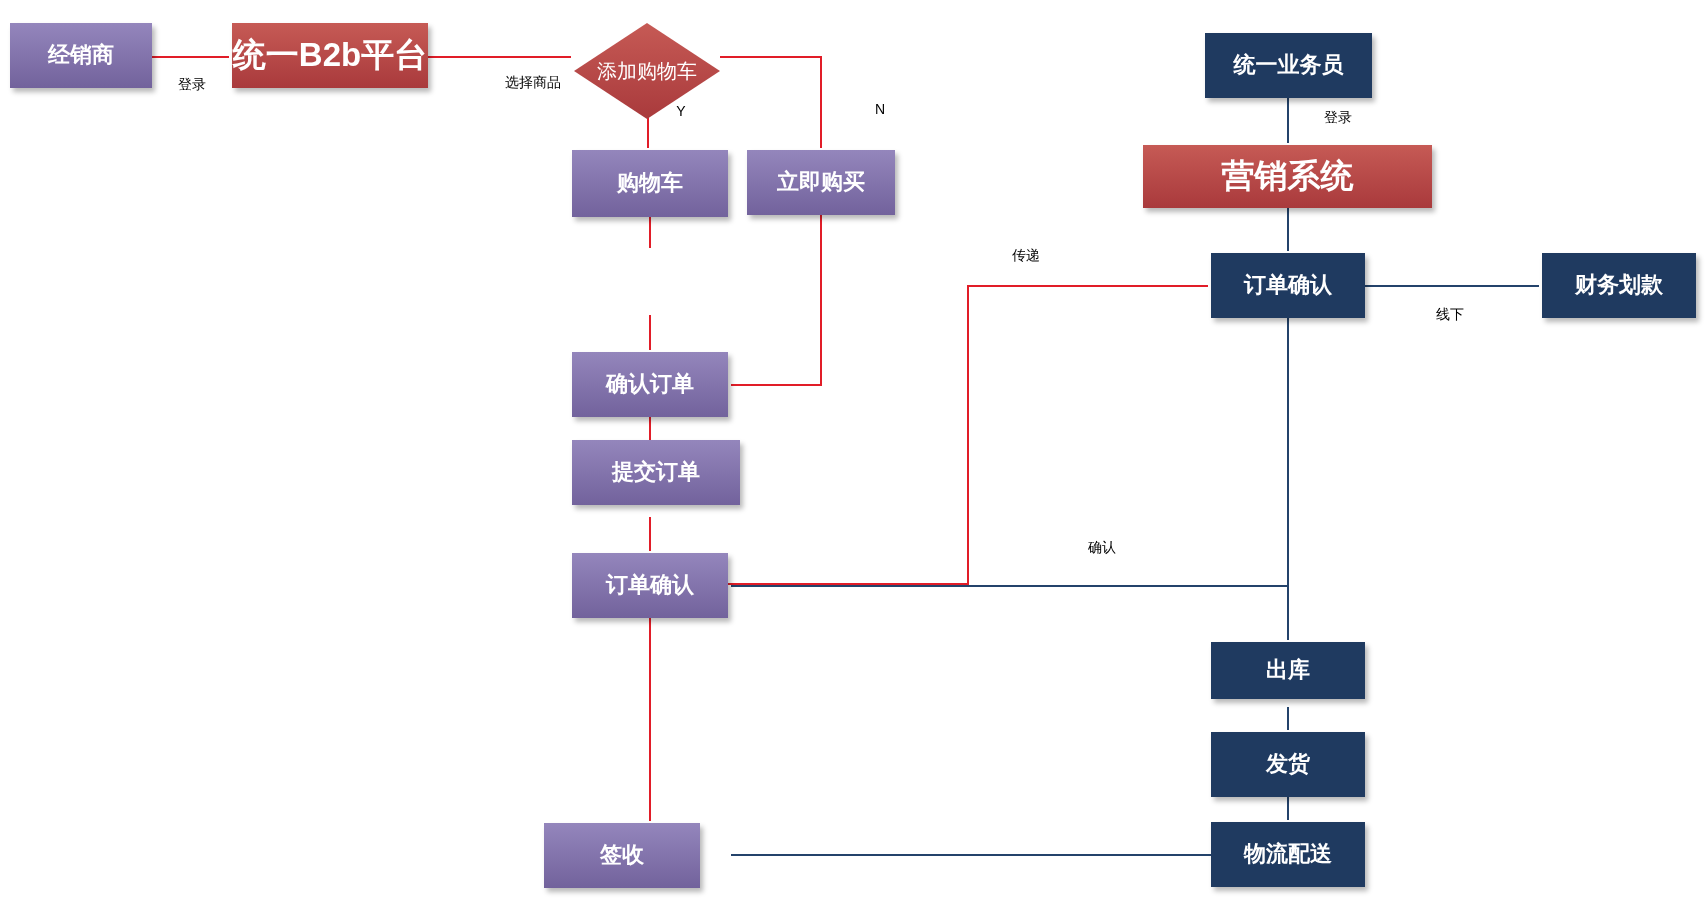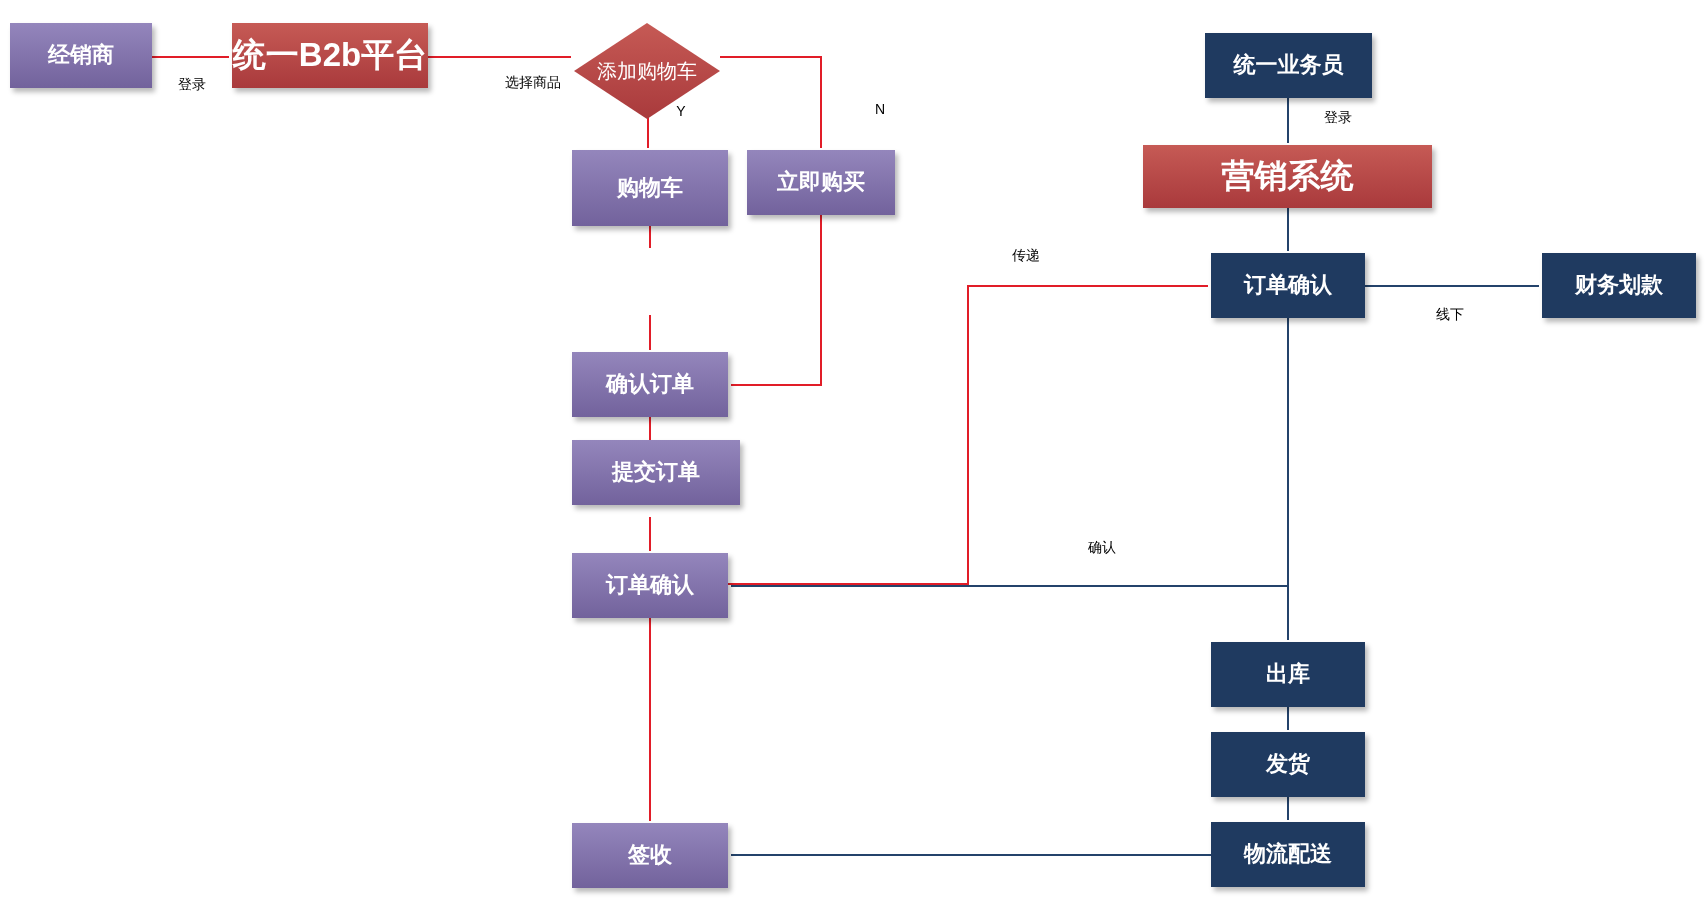--- a/index.html
+++ b/index.html
@@ -89,7 +89,7 @@
     <span>添加购物车</span>
   </div>
 
-  <div class="node purple" style="left:572px;top:150px;width:156px;height:76px">
+  <div class="node purple" style="left:572px;top:150px;width:156px;height:67px">
     <span>购物车</span>
   </div>
 

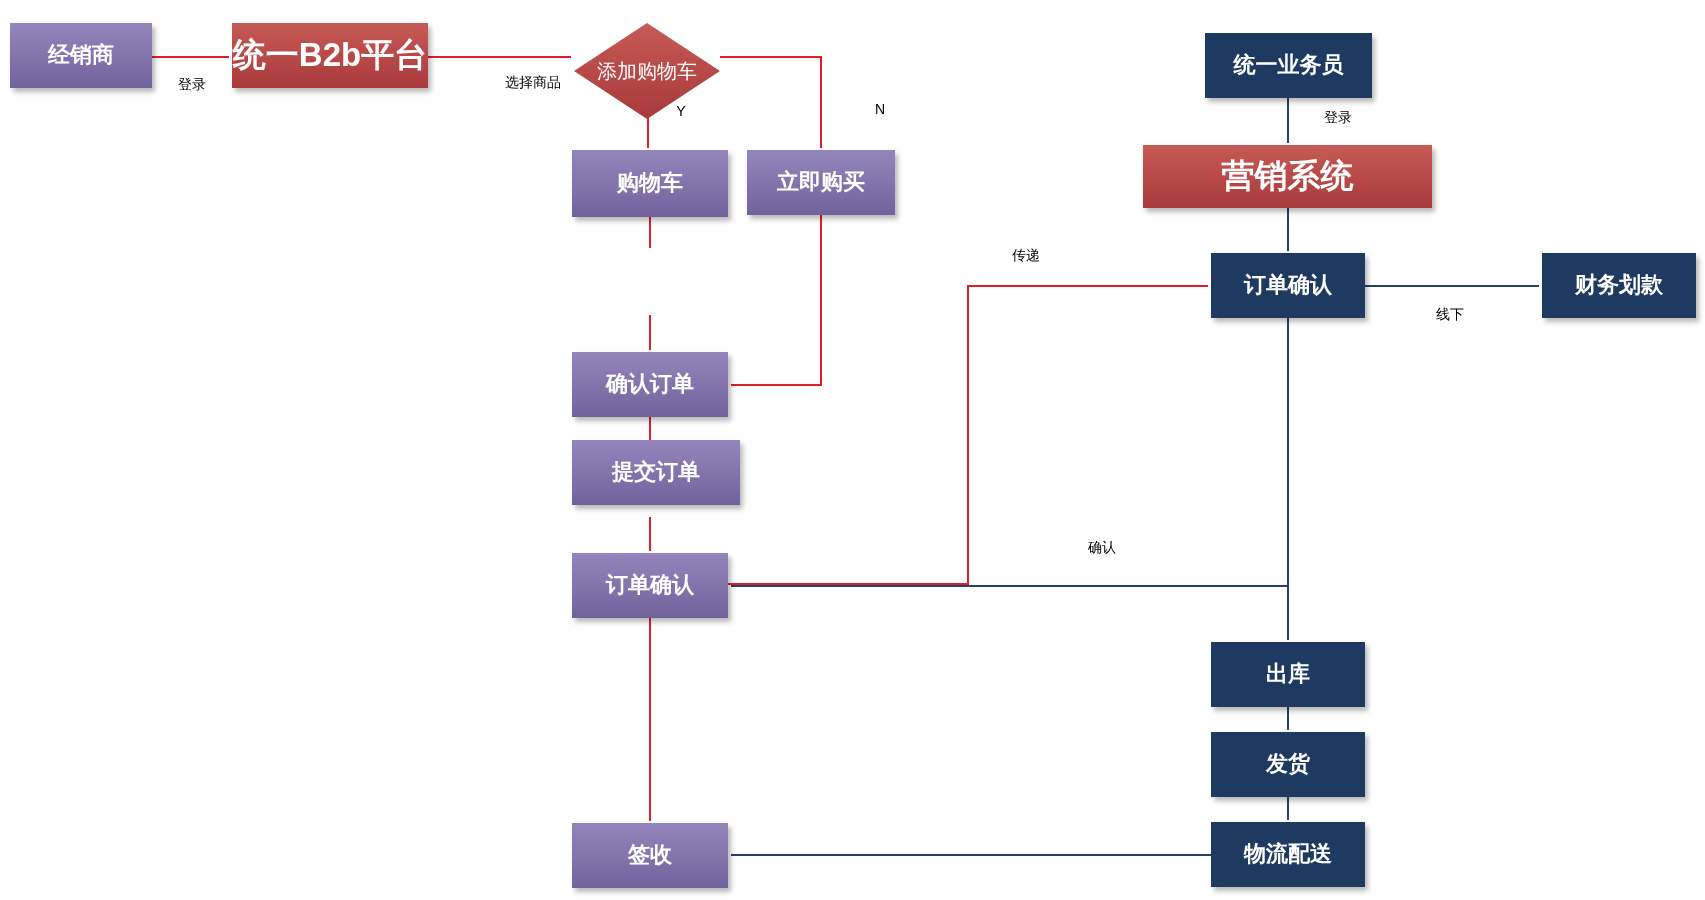--- a/index.html
+++ b/index.html
@@ -130,7 +130,7 @@
     <span>财务划款</span>
   </div>
 
-  <div class="node navy" style="left:1211px;top:642px;width:154px;height:65px">
+  <div class="node navy" style="left:1211px;top:642px;width:154px;height:57px">
     <span>出库</span>
   </div>
 

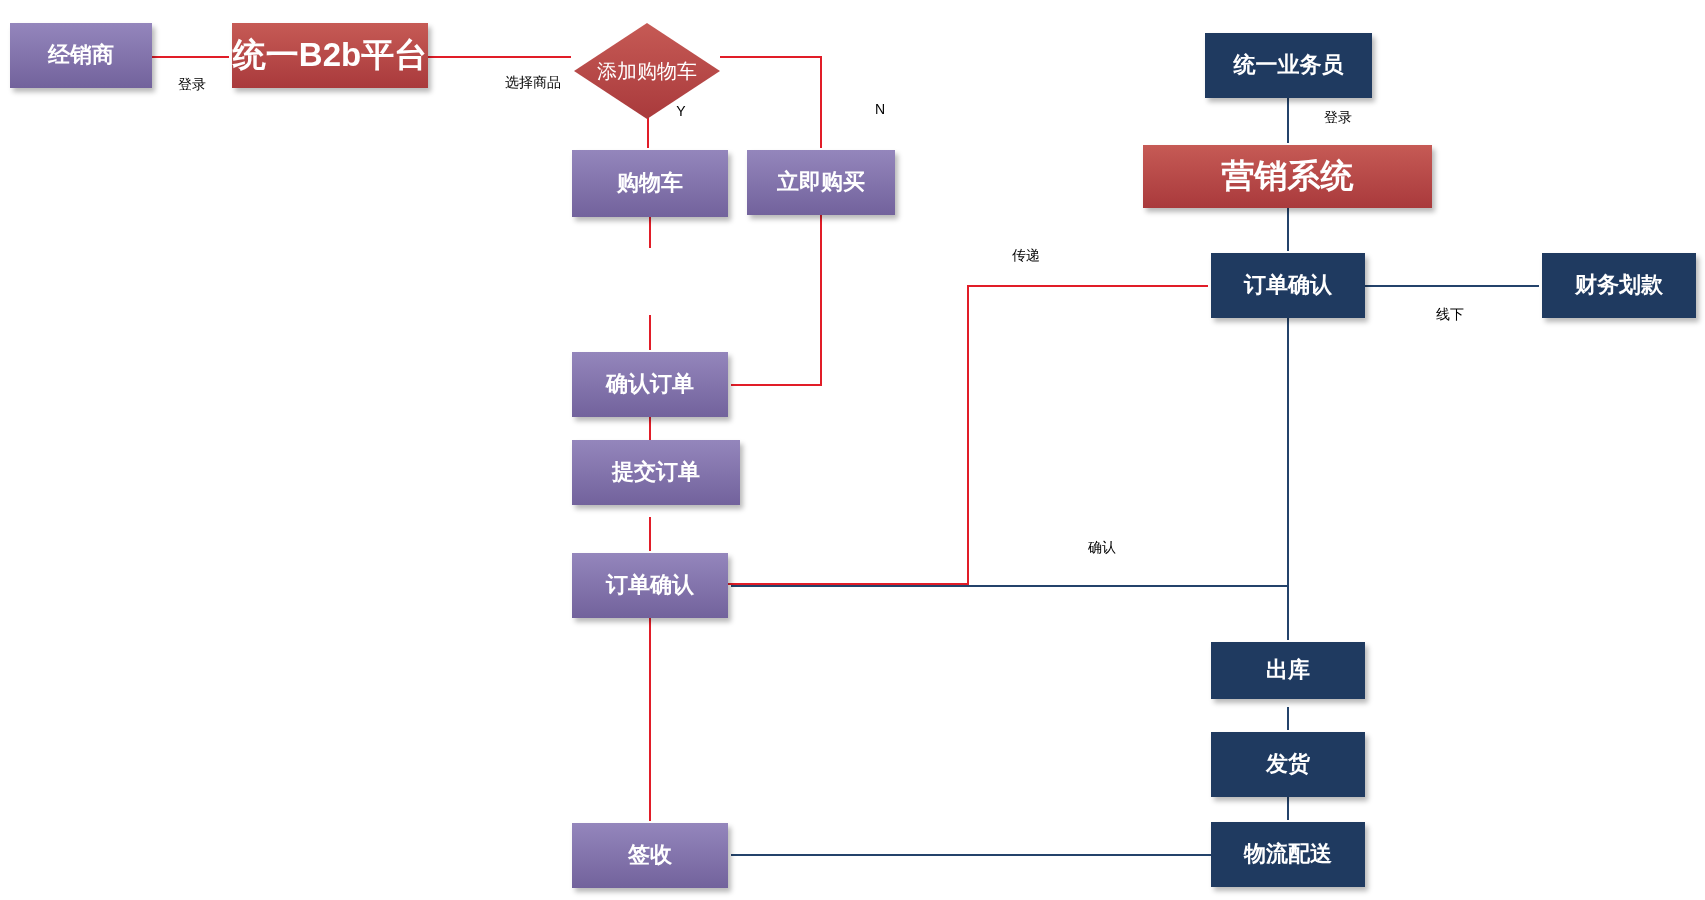--- a/index.html
+++ b/index.html
@@ -110,7 +110,7 @@
     <span>订单确认</span>
   </div>
 
-  <div class="node purple" style="left:572px;top:823px;width:156px;height:65px">
+  <div class="node purple" style="left:544px;top:823px;width:156px;height:65px">
     <span>签收</span>
   </div>
 

